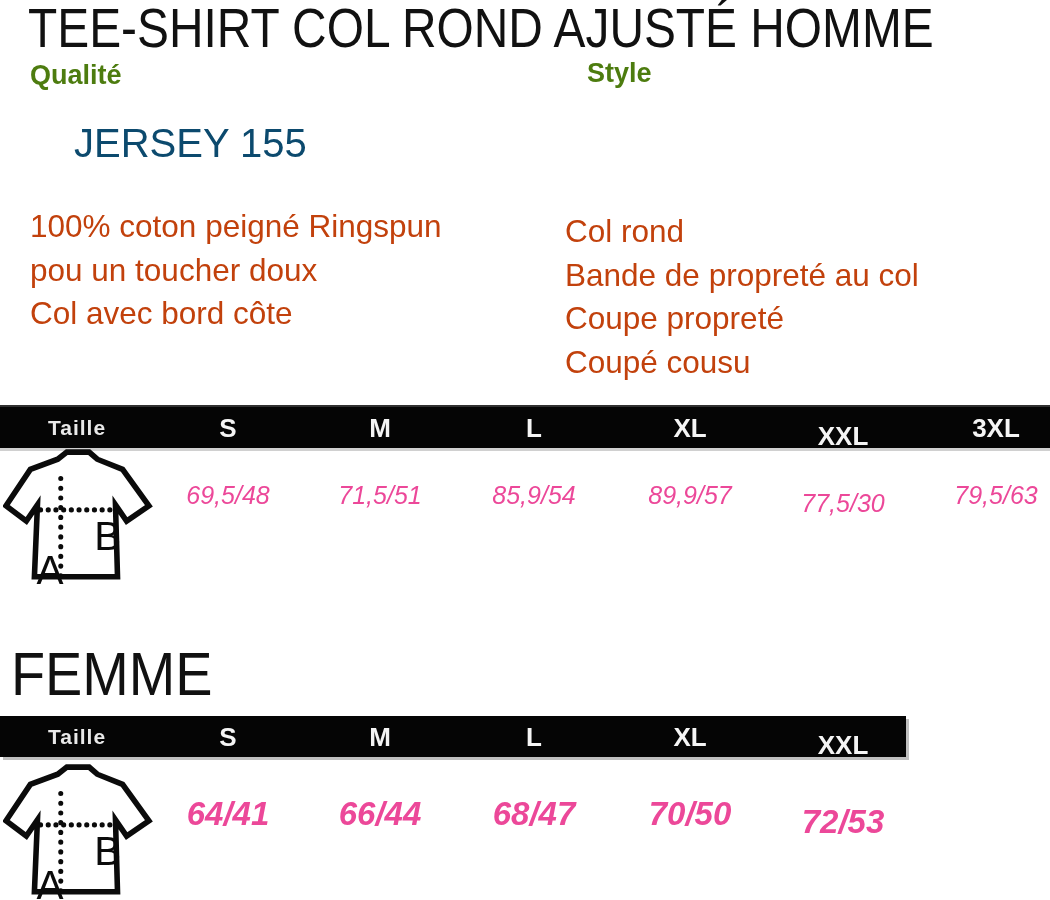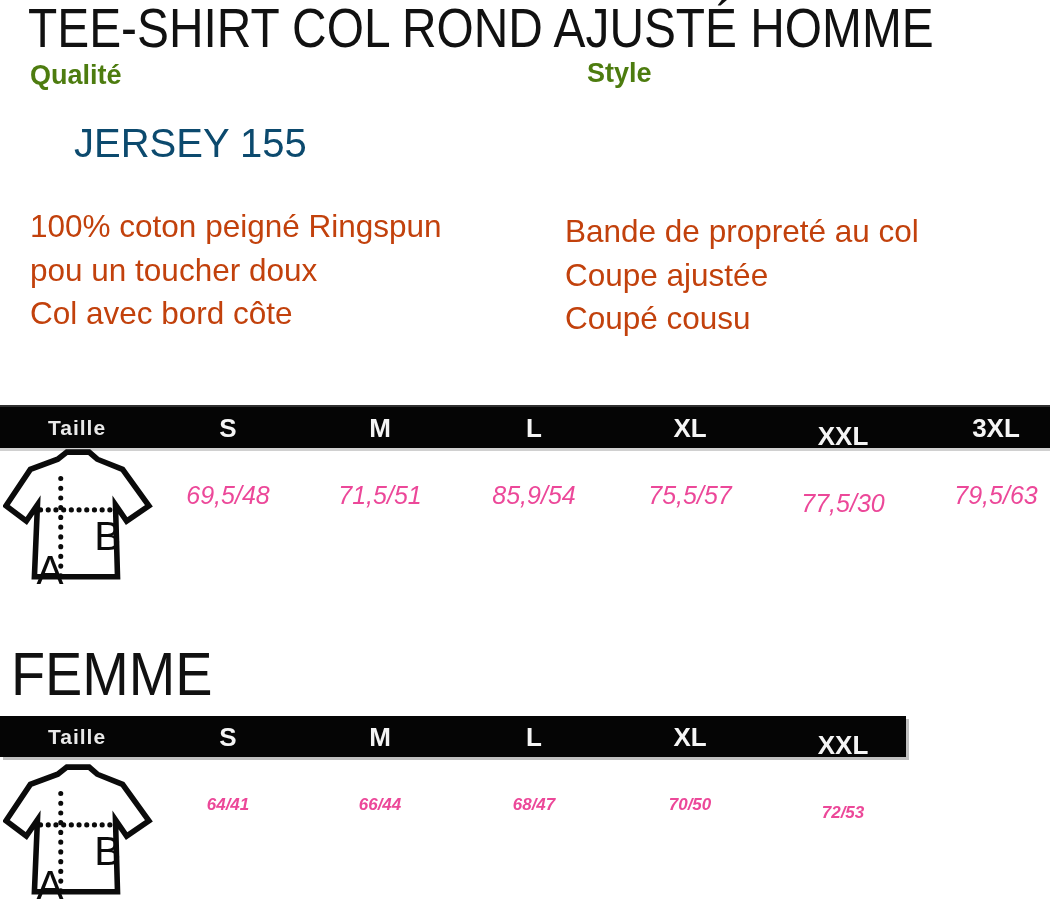--- a/index.html
+++ b/index.html
@@ -78,6 +78,7 @@
 
 <div class="abs col-heading h-style">Style</div>
 <div class="abs spec-list style-list">
+  <div>Col rond</div>
   <div>Bande de propreté au col</div>
   <div>Coupe ajustée</div>
   <div>Coupé cousu</div>

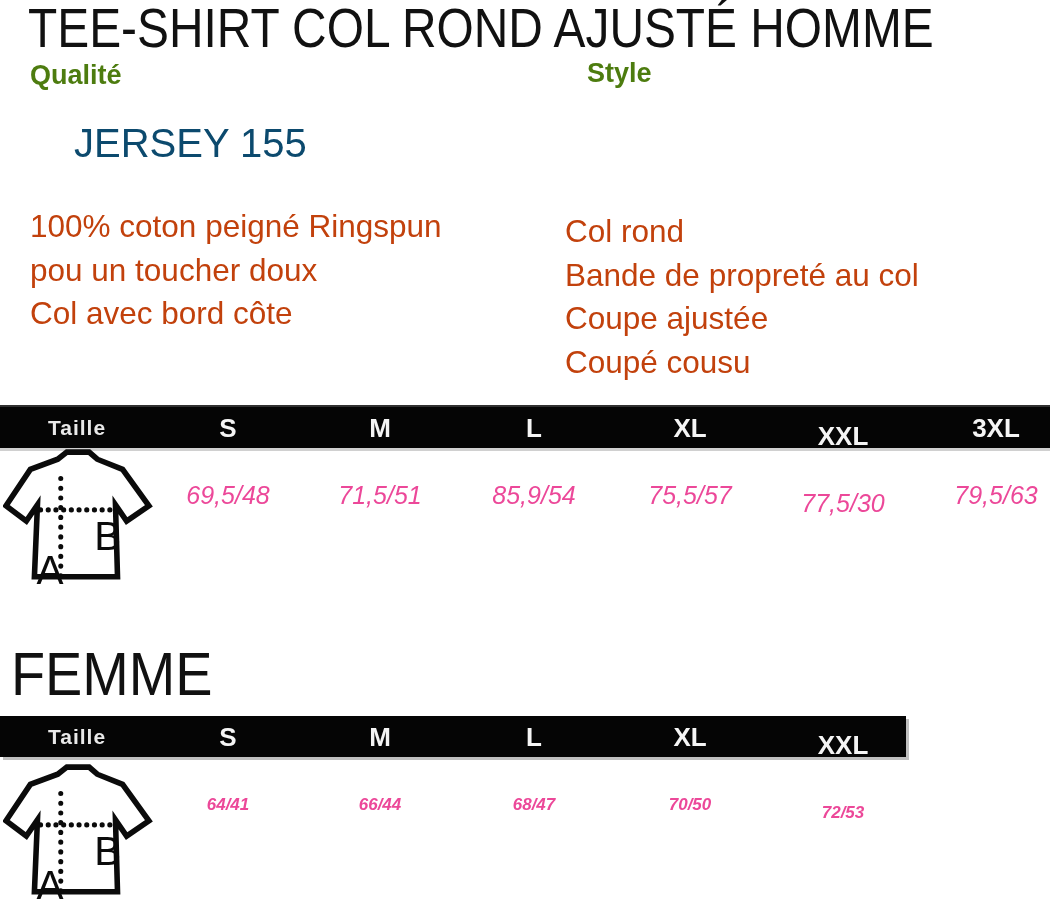--- a/index.html
+++ b/index.html
@@ -80,7 +80,7 @@
 <div class="abs spec-list style-list">
   <div>Col rond</div>
   <div>Bande de propreté au col</div>
-  <div>Coupe ajustée</div>
+  <div>Coupe propreté</div>
   <div>Coupé cousu</div>
 </div>
 

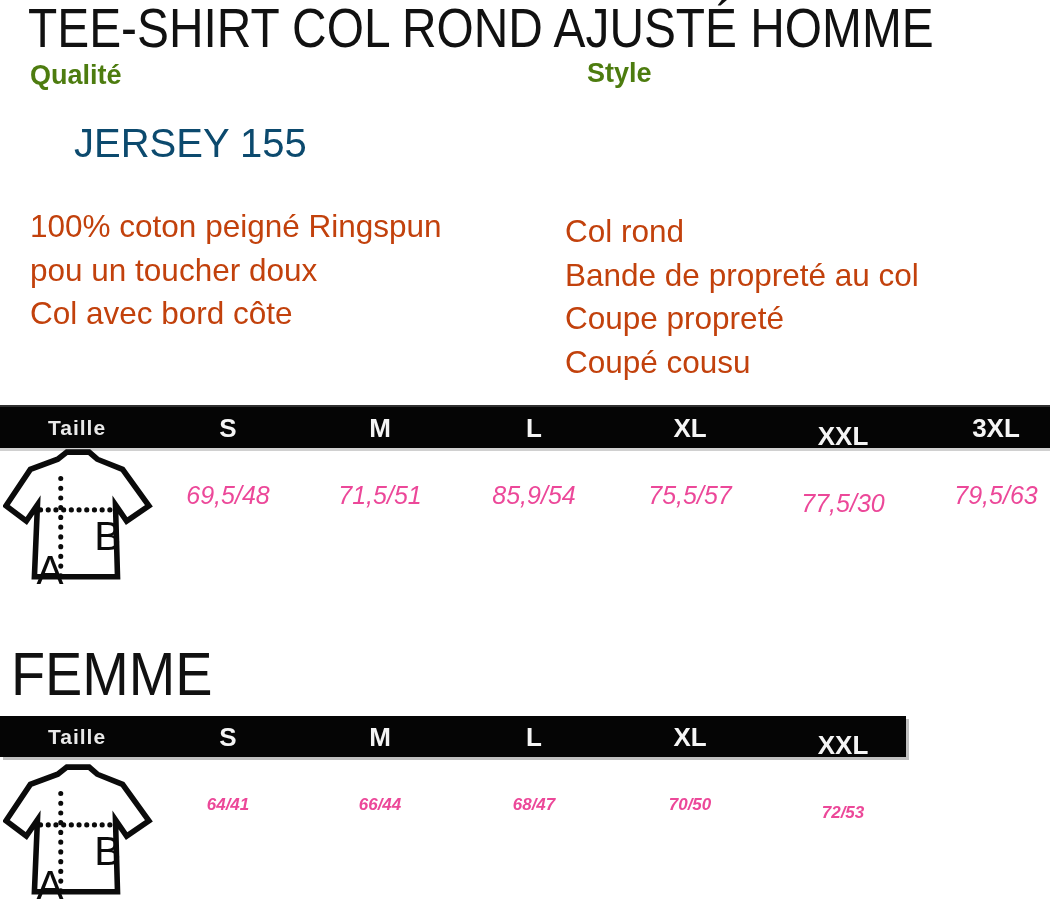--- a/index.html
+++ b/index.html
@@ -106,7 +106,7 @@
   <span class="value-cell cc1">69,5/48</span>
   <span class="value-cell cc2">71,5/51</span>
   <span class="value-cell cc3">85,9/54</span>
-  <span class="value-cell cc4">75,5/57</span>
+  <span class="value-cell cc4">89,9/57</span>
   <span class="value-cell cc5">77,5/30</span>
   <span class="value-cell cc6">79,5/63</span>
 </div>

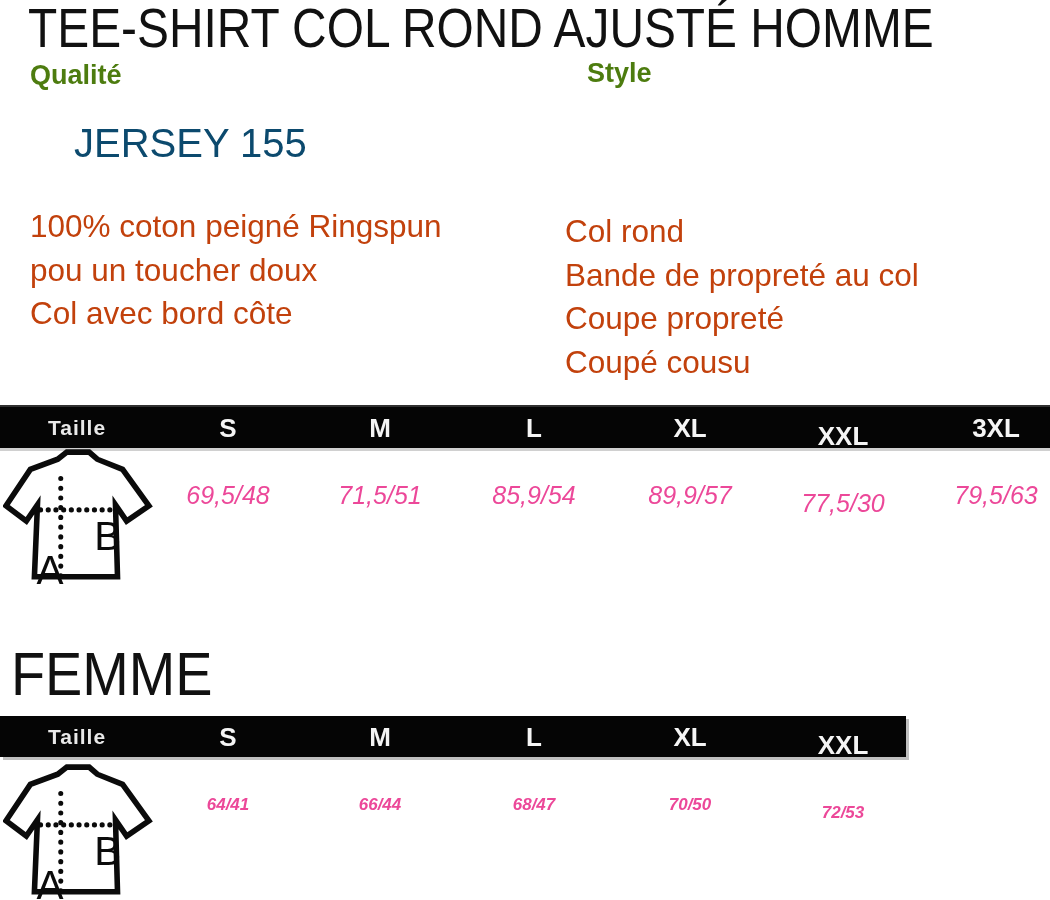--- a/index.html
+++ b/index.html
@@ -51,7 +51,7 @@
   .values-row{left:0;width:1050px;height:34px;}
   .men-values{top:481px;}
   .women-values{top:795px;}
-  .women-values .value-cell{font-size:17px;font-weight:600;}
+  .women-values .value-cell{font-size:33px;font-weight:600;}
 
   
   .femme-heading{

